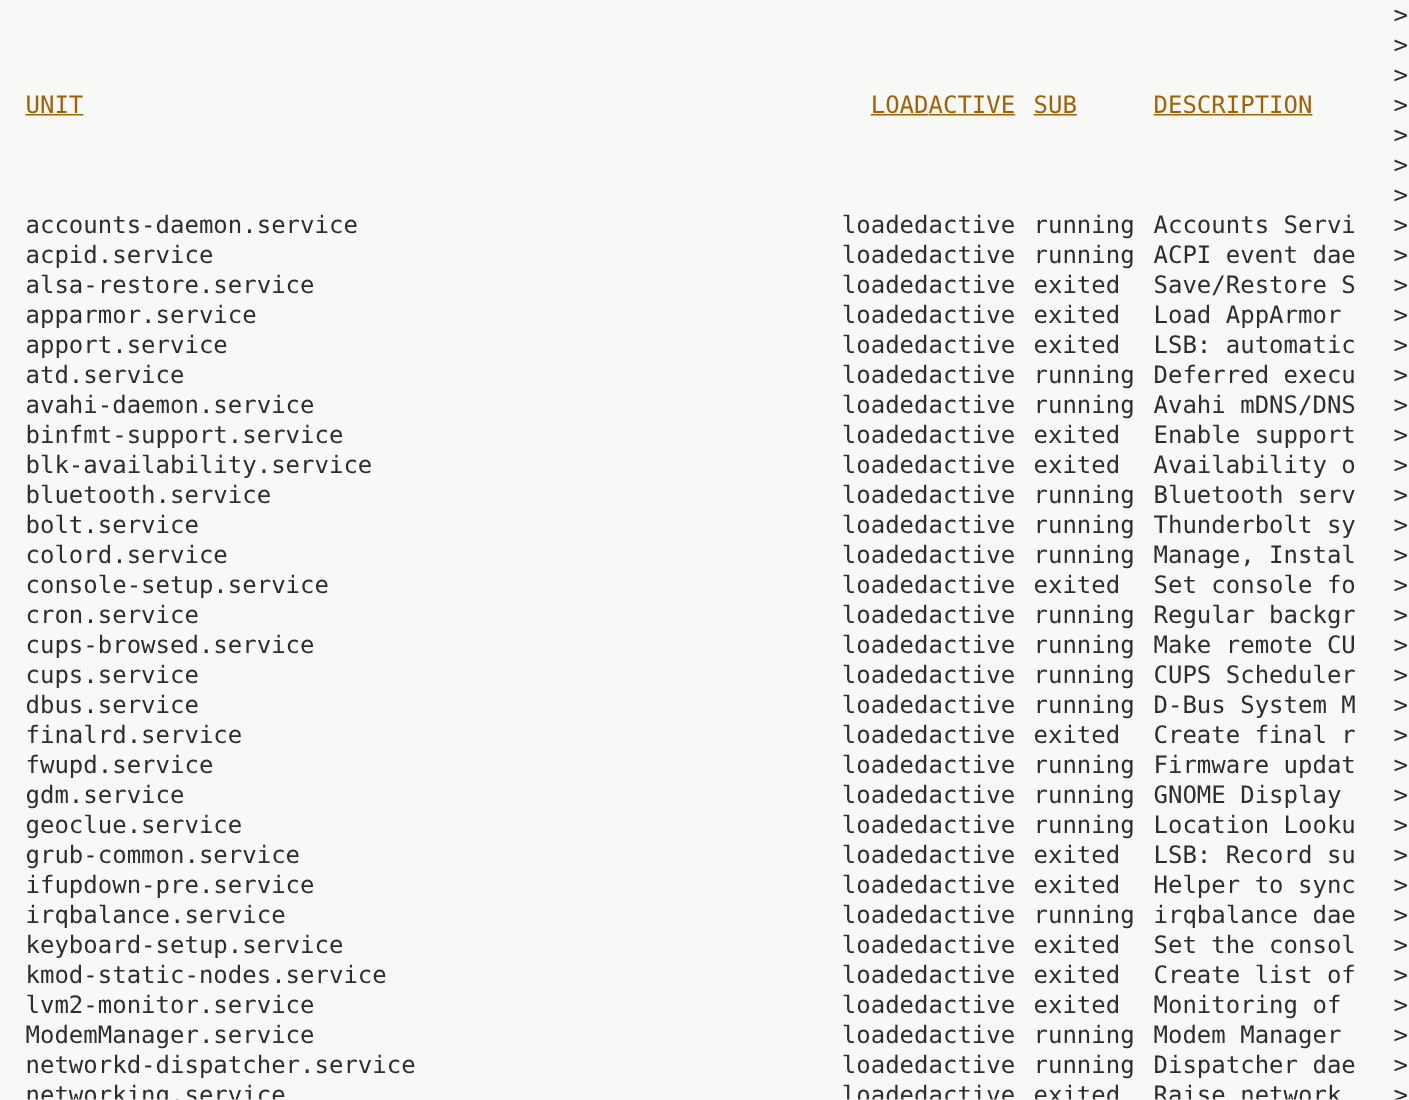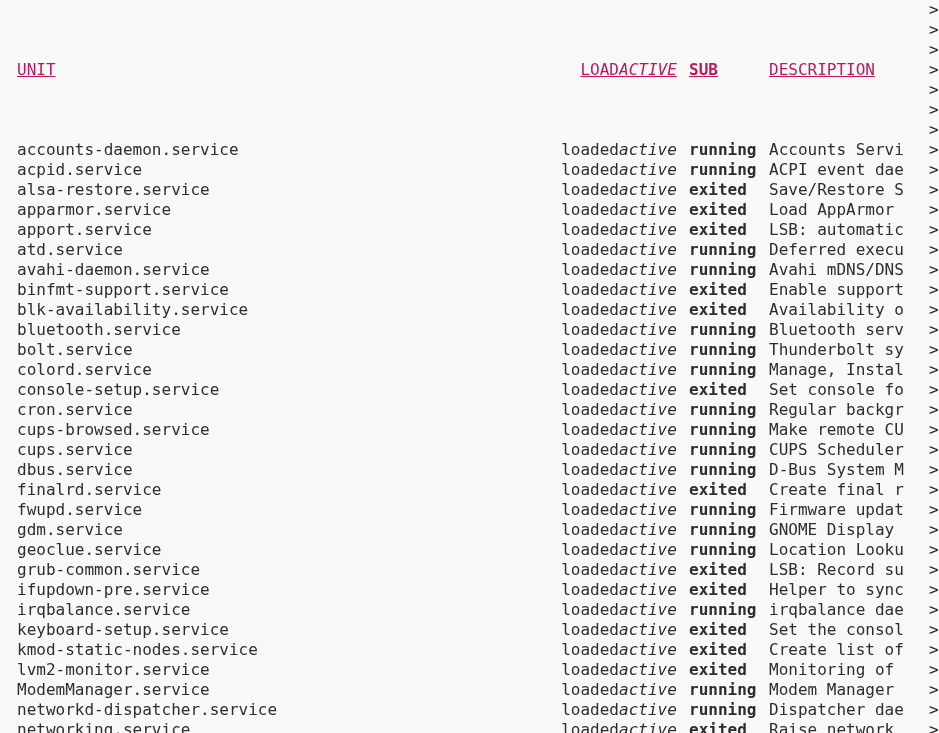--- a/index.html
+++ b/index.html
@@ -23,7 +23,7 @@
   .header {
     display: flex;
     white-space: pre;
-    color: #be185d;
+    color: #a16207;
   }
   .header span { text-decoration: underline; }
   .row {

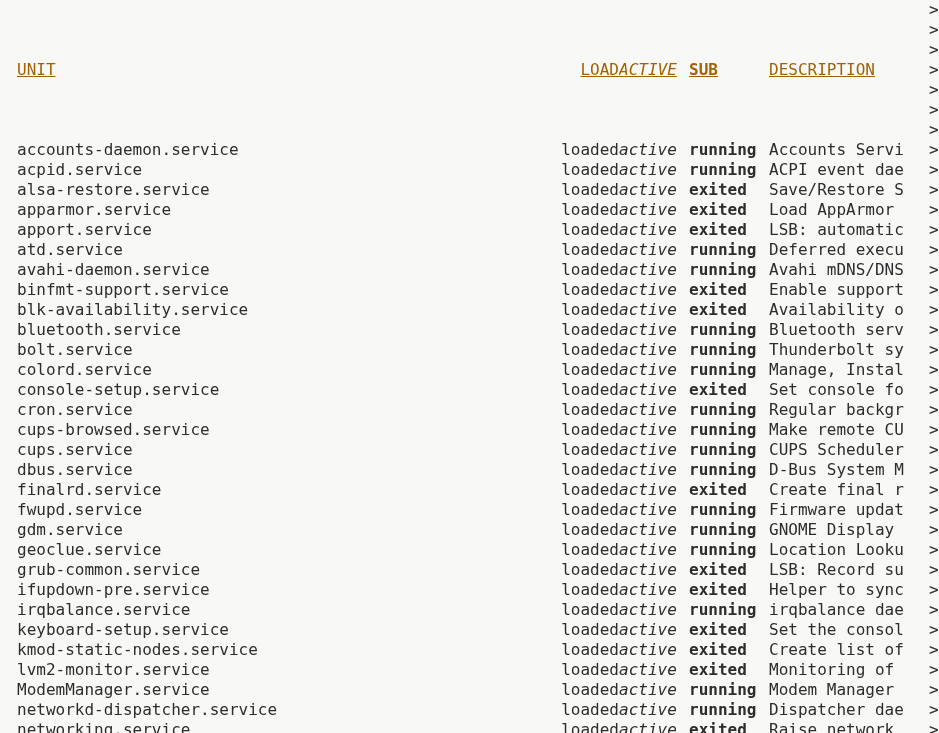--- a/index.html
+++ b/index.html
@@ -32,7 +32,7 @@
   }
   .col-unit   { width: 549px; flex: 0 0 549px; padding-left: 17px; overflow: hidden; }
   .col-load   { width:  70px; flex: 0 0  70px; overflow: hidden; text-align: right; }
-  .col-active { width:  70px; flex: 0 0  70px; overflow: hidden; font-style: italic; }
+  .col-active { width:  70px; flex: 0 0  70px; overflow: hidden; }
   .col-sub    { width:  80px; flex: 0 0  80px; overflow: hidden; font-weight: bold; }
   .col-desc   { flex: 1 1 auto; overflow: hidden; }
   .cut {

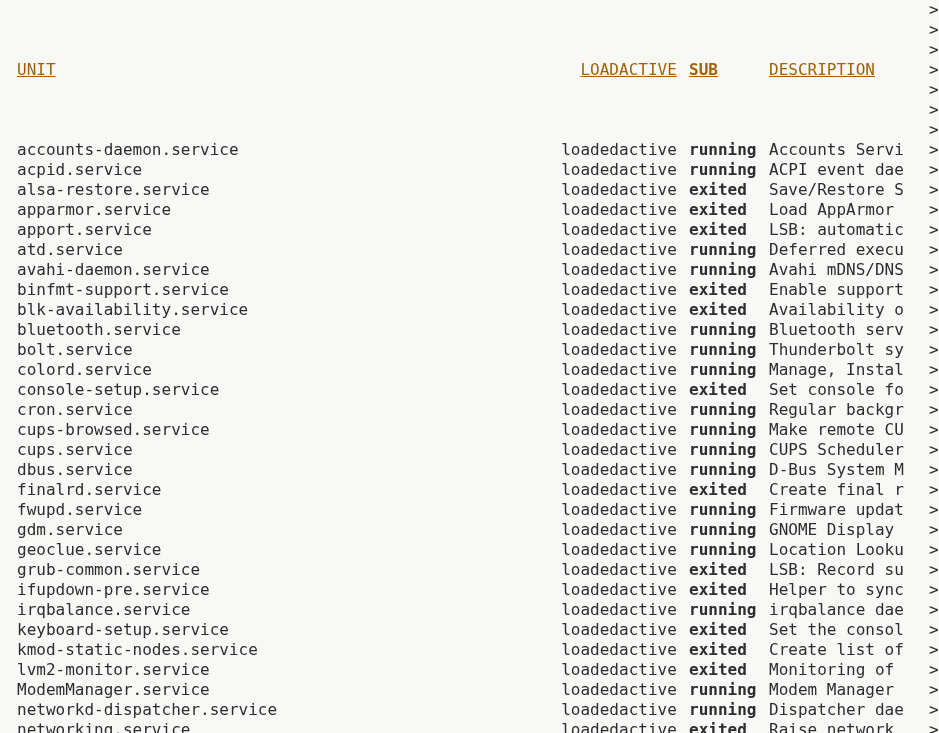--- a/index.html
+++ b/index.html
@@ -33,7 +33,7 @@
   .col-unit   { width: 549px; flex: 0 0 549px; padding-left: 17px; overflow: hidden; }
   .col-load   { width:  70px; flex: 0 0  70px; overflow: hidden; text-align: right; }
   .col-active { width:  70px; flex: 0 0  70px; overflow: hidden; }
-  .col-sub    { width:  80px; flex: 0 0  80px; overflow: hidden; font-weight: bold; }
+  .col-sub    { width:  80px; flex: 0 0  80px; overflow: hidden; }
   .col-desc   { flex: 1 1 auto; overflow: hidden; }
   .cut {
     position: absolute;

